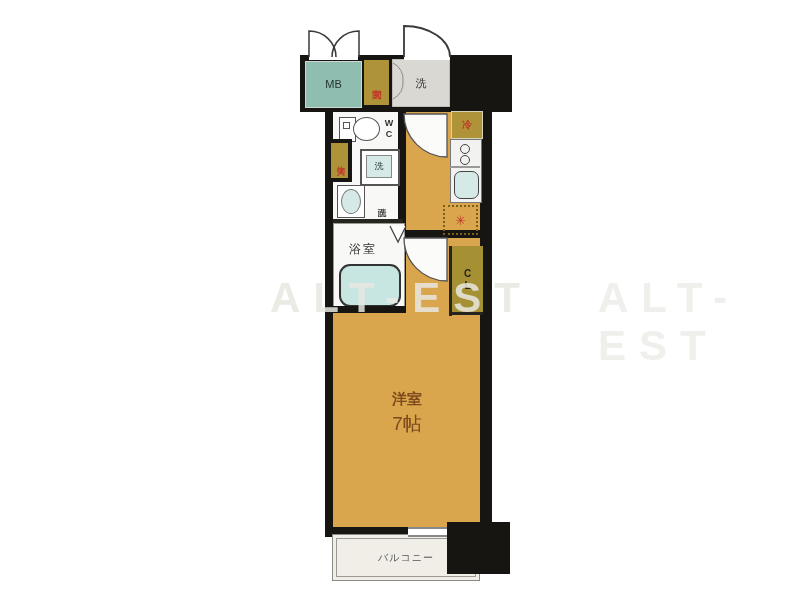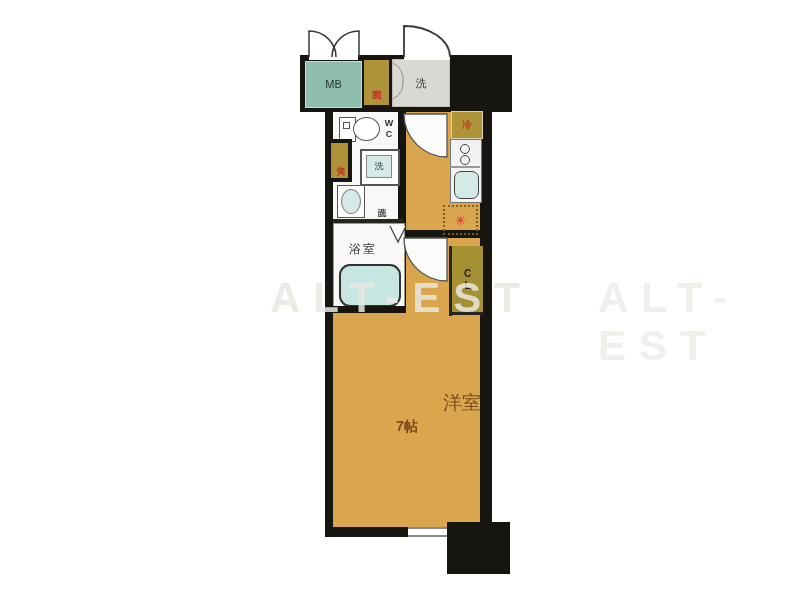--- a/index.html
+++ b/index.html
@@ -103,7 +103,7 @@
   <div class="abs" style="left:449px;top:312px;width:34px;height:3px;background:#26241f;"></div>
 
   <div class="abs" style="left:333px;top:390px;width:148px;text-align:center;">
-    <div style="font-size:19px;color:#7C4A1C;font-weight:normal;text-align:right;">洋室</div>
+    <div style="font-size:15px;color:#7C4A1C;font-weight:bold;">洋室</div>
     <div style="font-size:14px;color:#7C4A1C;font-weight:bold;margin-top:2px;">7帖</div>
   </div>
 

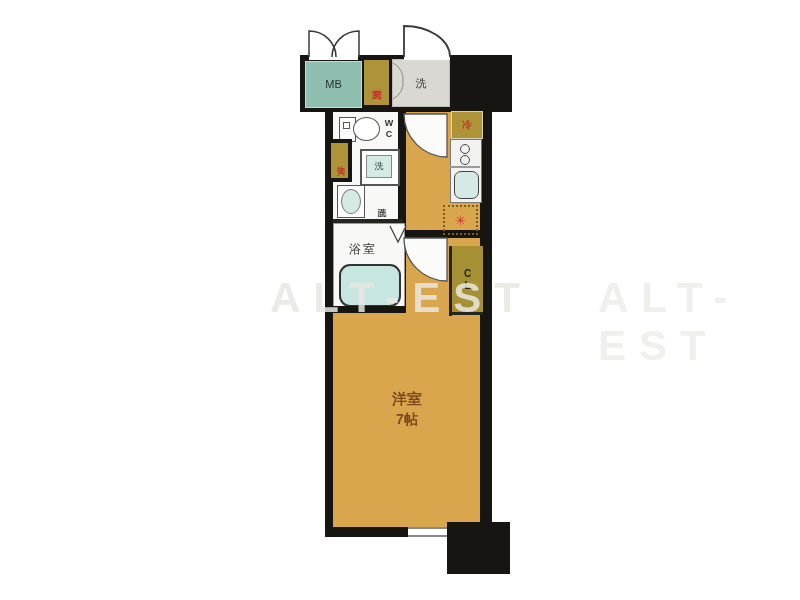--- a/index.html
+++ b/index.html
@@ -104,7 +104,7 @@
 
   <div class="abs" style="left:333px;top:390px;width:148px;text-align:center;">
     <div style="font-size:15px;color:#7C4A1C;font-weight:bold;">洋室</div>
-    <div style="font-size:14px;color:#7C4A1C;font-weight:bold;margin-top:2px;">7帖</div>
+    <div style="font-size:19px;color:#7C4A1C;font-weight:normal;margin-top:2px;">7帖</div>
   </div>
 
 

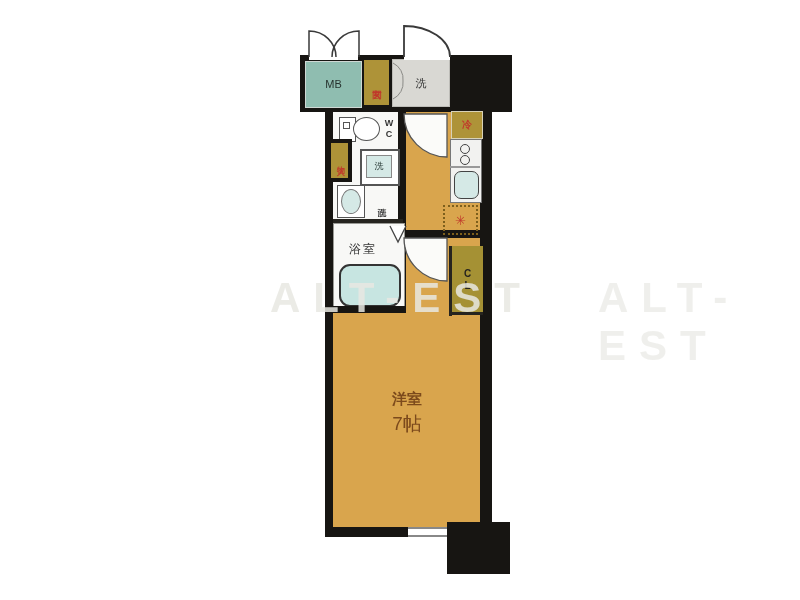--- a/index.html
+++ b/index.html
@@ -107,6 +107,11 @@
     <div style="font-size:19px;color:#7C4A1C;font-weight:normal;margin-top:2px;">7帖</div>
   </div>
 
+  <div class="abs" style="left:332px;top:534px;width:146px;height:45px;background:#F0EEE7;border:1.5px solid #8a8a86;">
+    <div class="abs ctr" style="left:3px;top:3px;right:3px;bottom:3px;border:1px solid #9a9a95;">
+      <span style="font-size:10px;color:#555;letter-spacing:1px;">バルコニー</span>
+    </div>
+  </div>
 
   <div class="abs" style="left:408px;top:527px;width:54px;height:10px;background:#fff;border-top:2px solid #888;border-bottom:2px solid #888;box-sizing:border-box;"></div>
 

